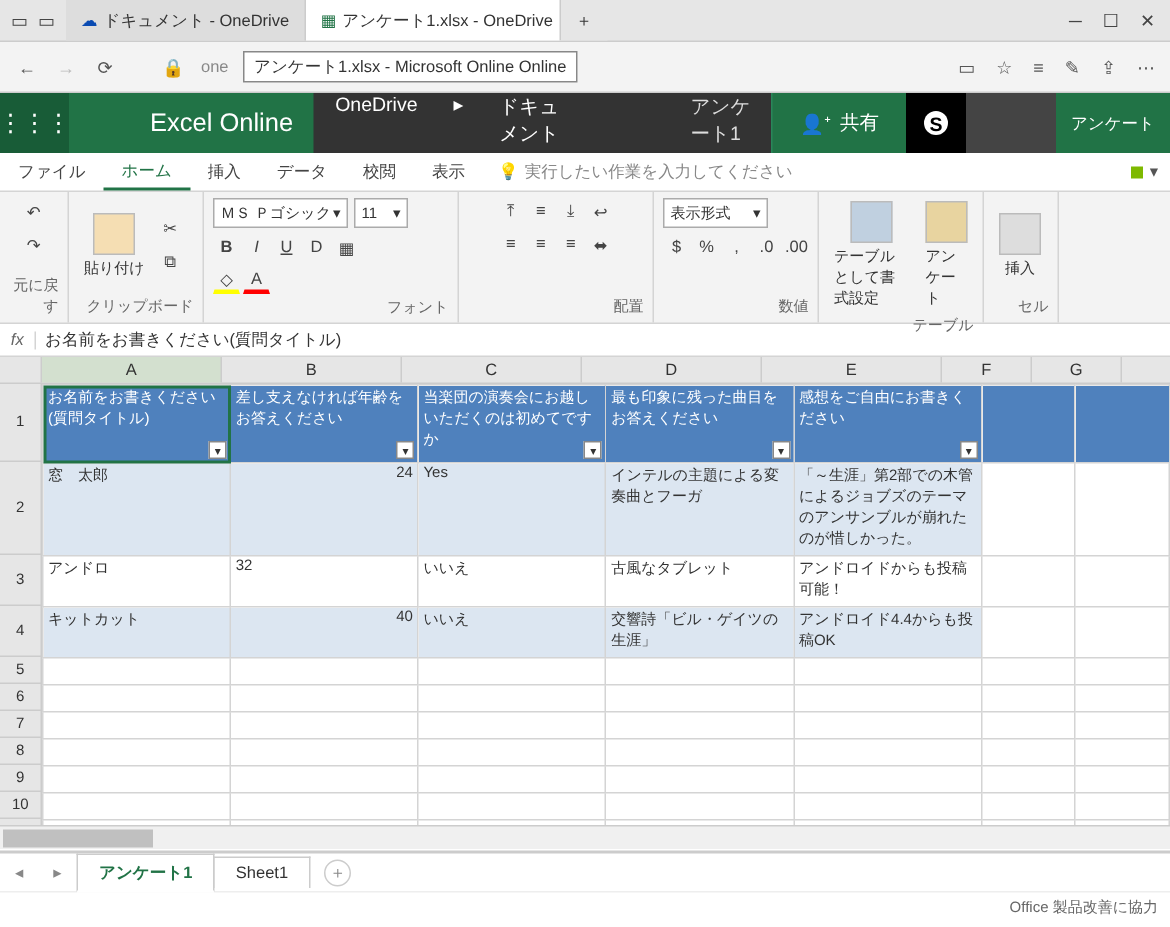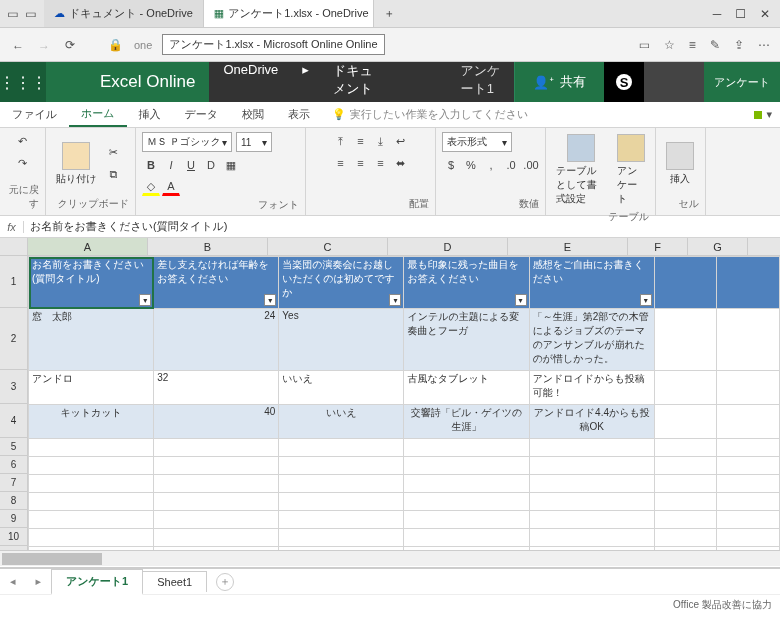--- a/index.html
+++ b/index.html
@@ -75,7 +75,7 @@
 tr.hdr td .fbtn { position: absolute; right: 2px; bottom: 2px; width: 12px; height: 12px; background: #fff; border: 1px solid #888; font-size: 8px; display: flex; align-items: center; justify-content: center; color: #333; }
 tr.d0 td { background: #dce6f1; height: 62px; }
 tr.d1 td { background: #fff; height: 34px; }
-tr.d2 td { background: #dce6f1; height: 34px; text-align: center; }
+tr.d2 td { background: #dce6f1; height: 34px; }
 td.selcell { outline: 2px solid #217346; outline-offset: -2px; }
 .hscroll { height: 16px; background: #f0f0f0; border-top: 1px solid #ccc; position: relative; }
 .hscroll .thumb { position: absolute; left: 2px; top: 2px; height: 12px; width: 100px; background: #c0c0c0; }

